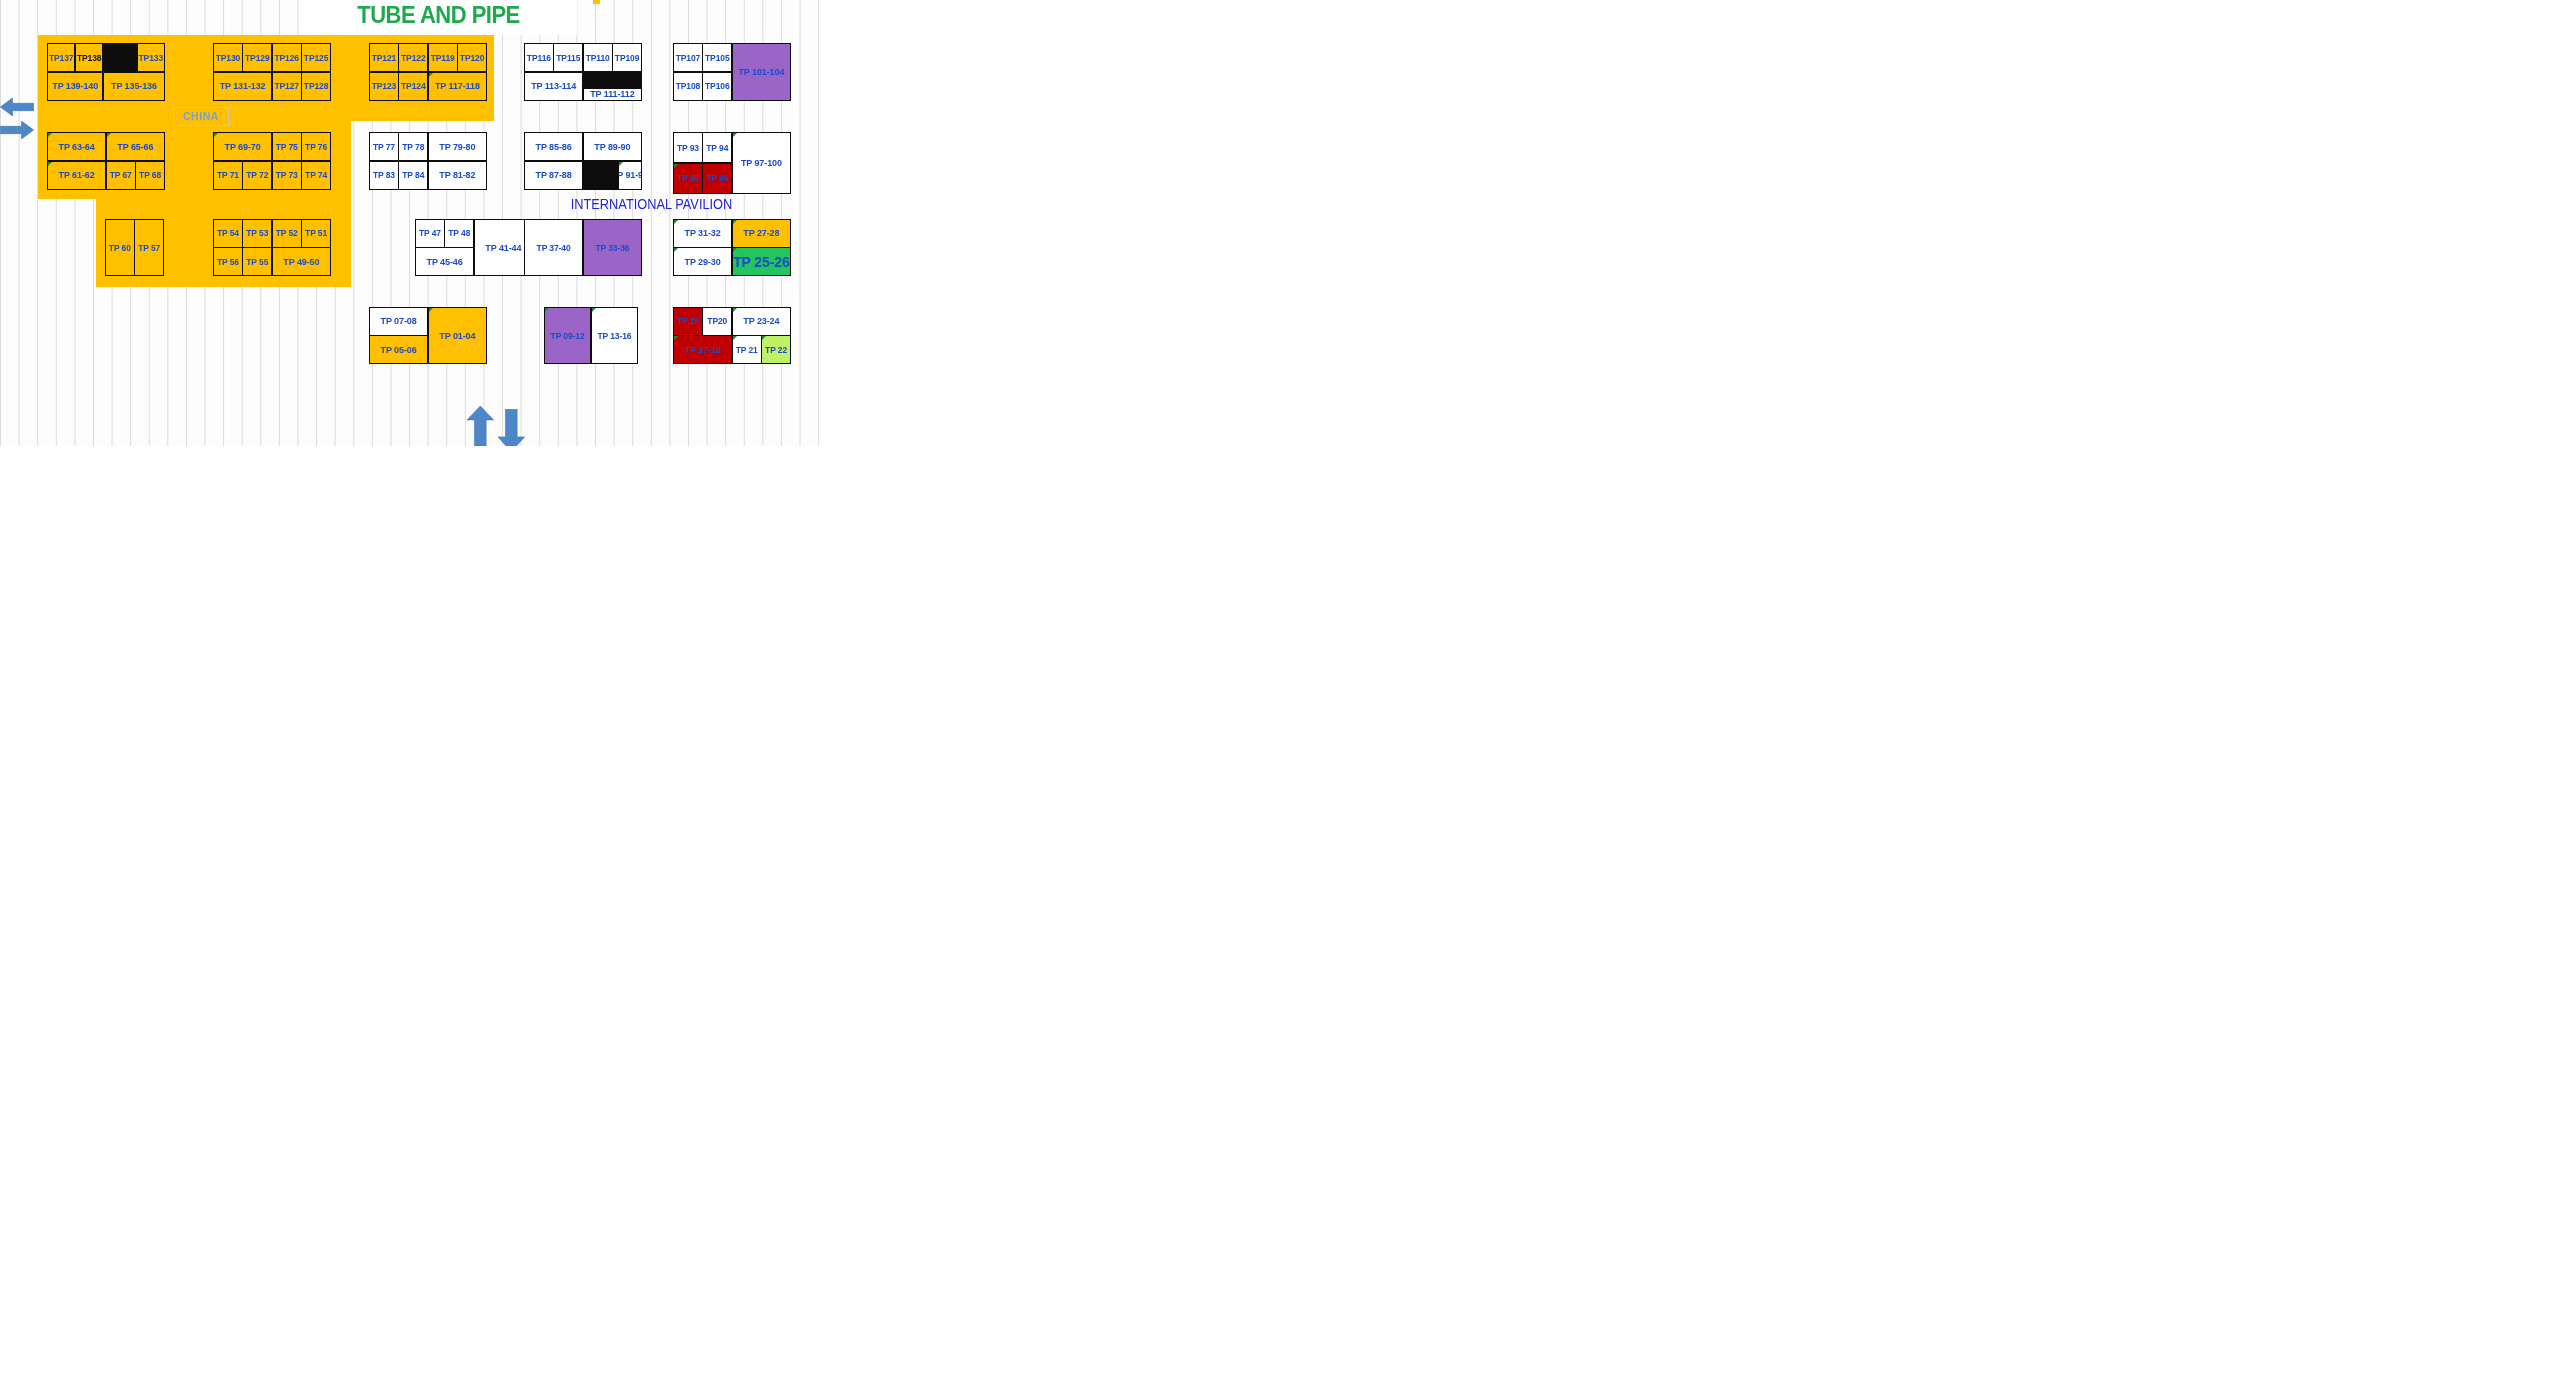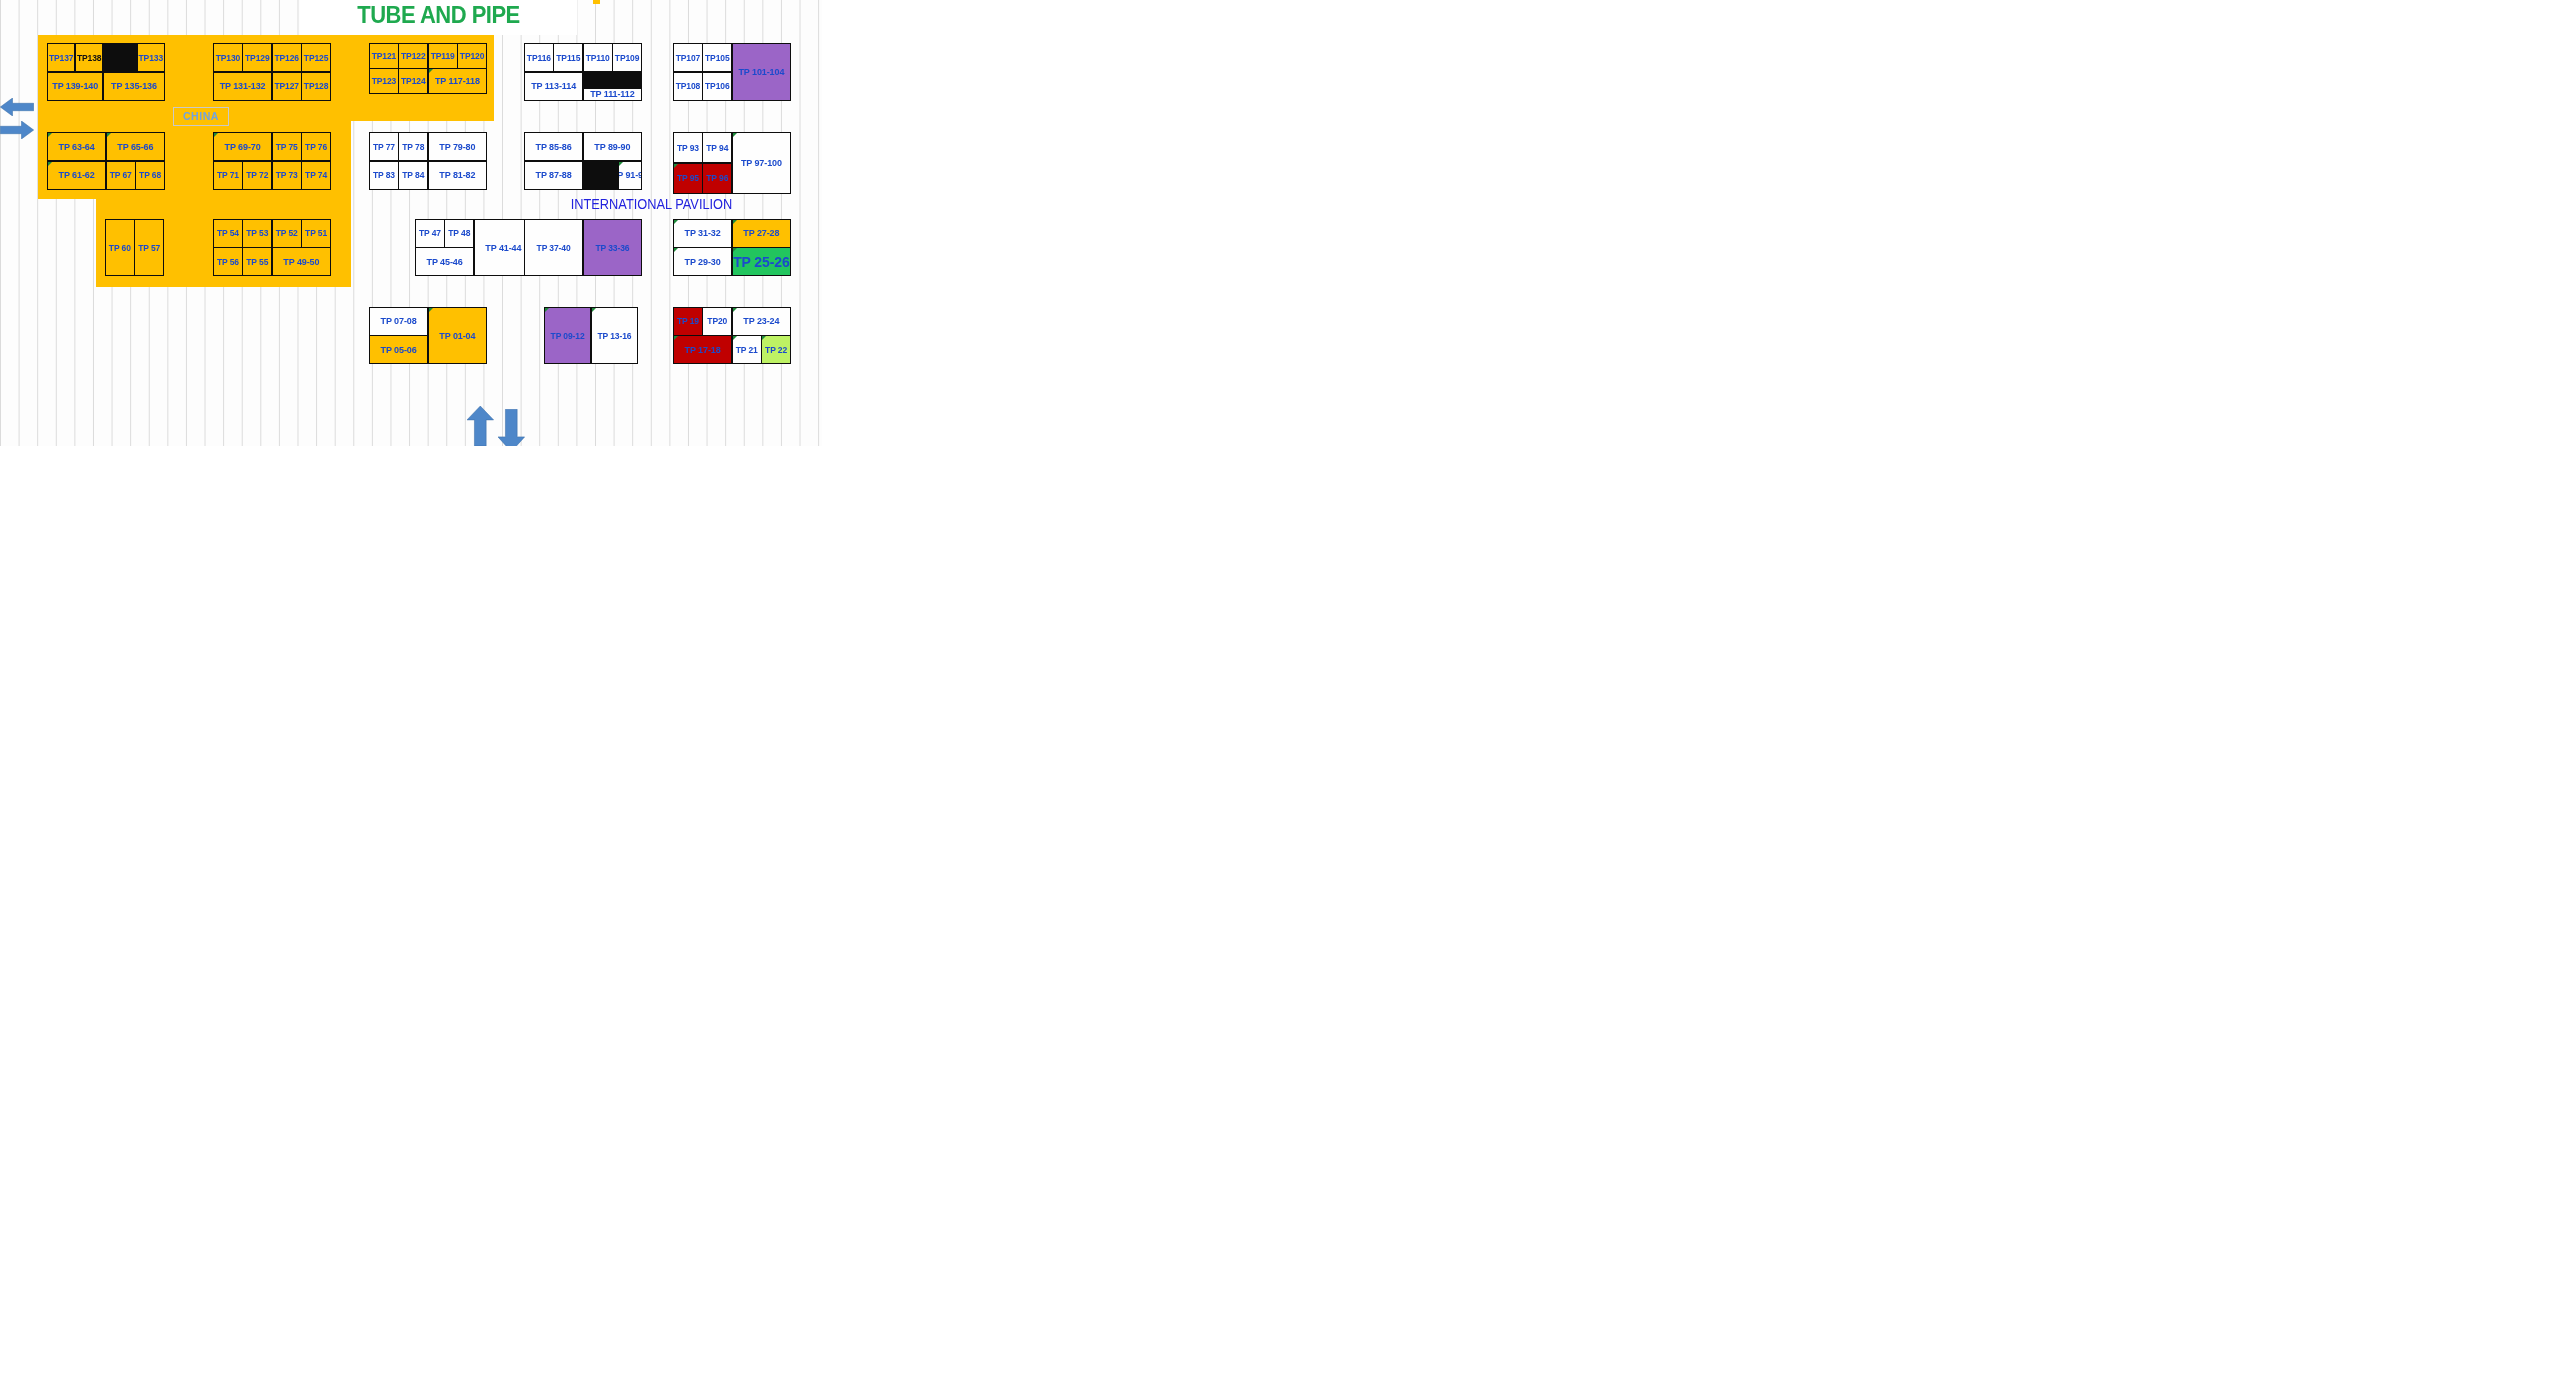--- a/index.html
+++ b/index.html
@@ -83,7 +83,7 @@
         <div class="cell" style="grid-area: 2 / 3 / span 1 / span 1; background: rgb(255, 192, 0); color: rgb(27, 74, 204);">TP127</div>
         <div class="cell" style="grid-area: 2 / 4 / span 1 / span 1; background: rgb(255, 192, 0); color: rgb(27, 74, 204);">TP128</div>
       </div>
-      <div class="block" style="left: 369px; top: 43px; width: 118px; height: 51px; grid-template-columns: repeat(4, 1fr); grid-template-rows: repeat(2, 1fr);">
+      <div class="block" style="left: 369px; top: 43px; width: 118px; height: 58px; grid-template-columns: repeat(4, 1fr); grid-template-rows: repeat(2, 1fr);">
         <div class="cell" style="grid-area: 1 / 1 / span 1 / span 1; background: rgb(255, 192, 0); color: rgb(27, 74, 204);">TP121</div>
         <div class="cell" style="grid-area: 1 / 2 / span 1 / span 1; background: rgb(255, 192, 0); color: rgb(27, 74, 204);">TP122</div>
         <div class="cell" style="grid-area: 1 / 3 / span 1 / span 1; background: rgb(255, 192, 0); color: rgb(27, 74, 204);">TP119</div>

